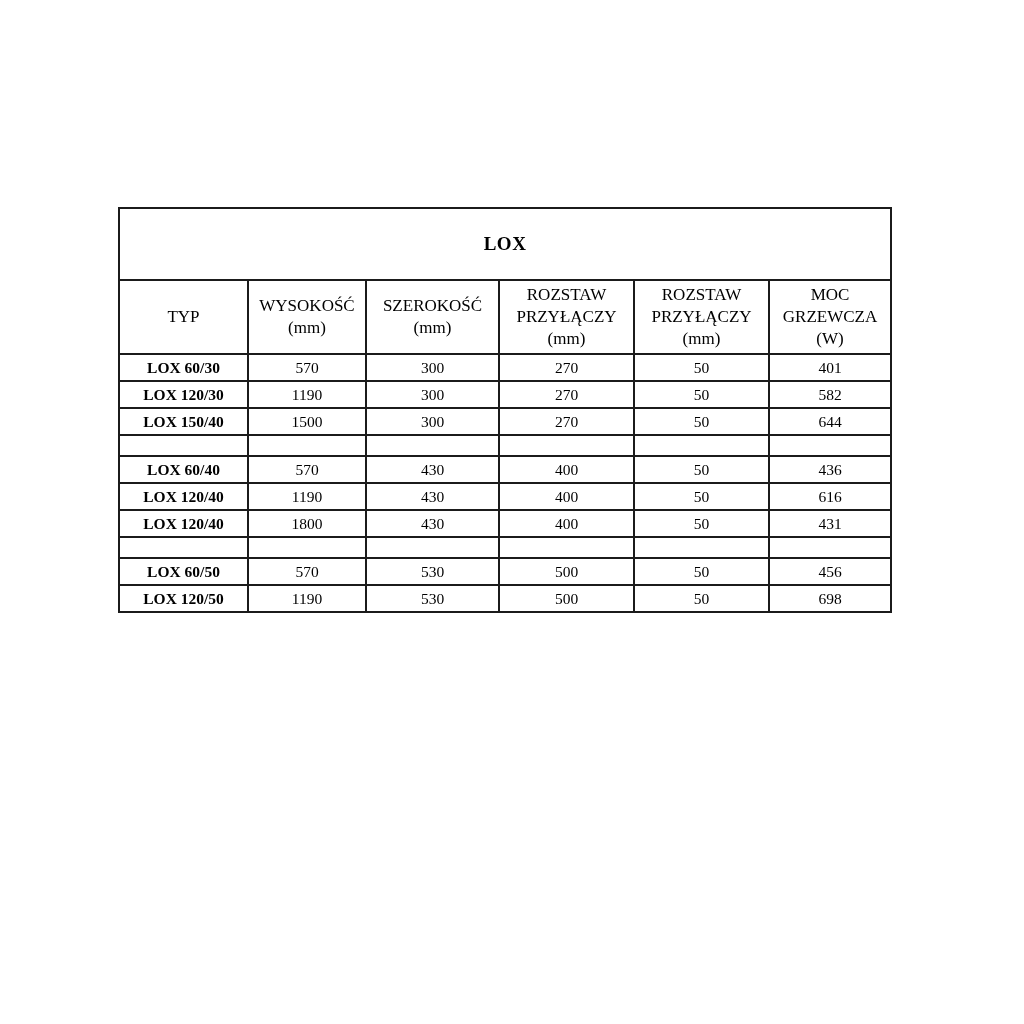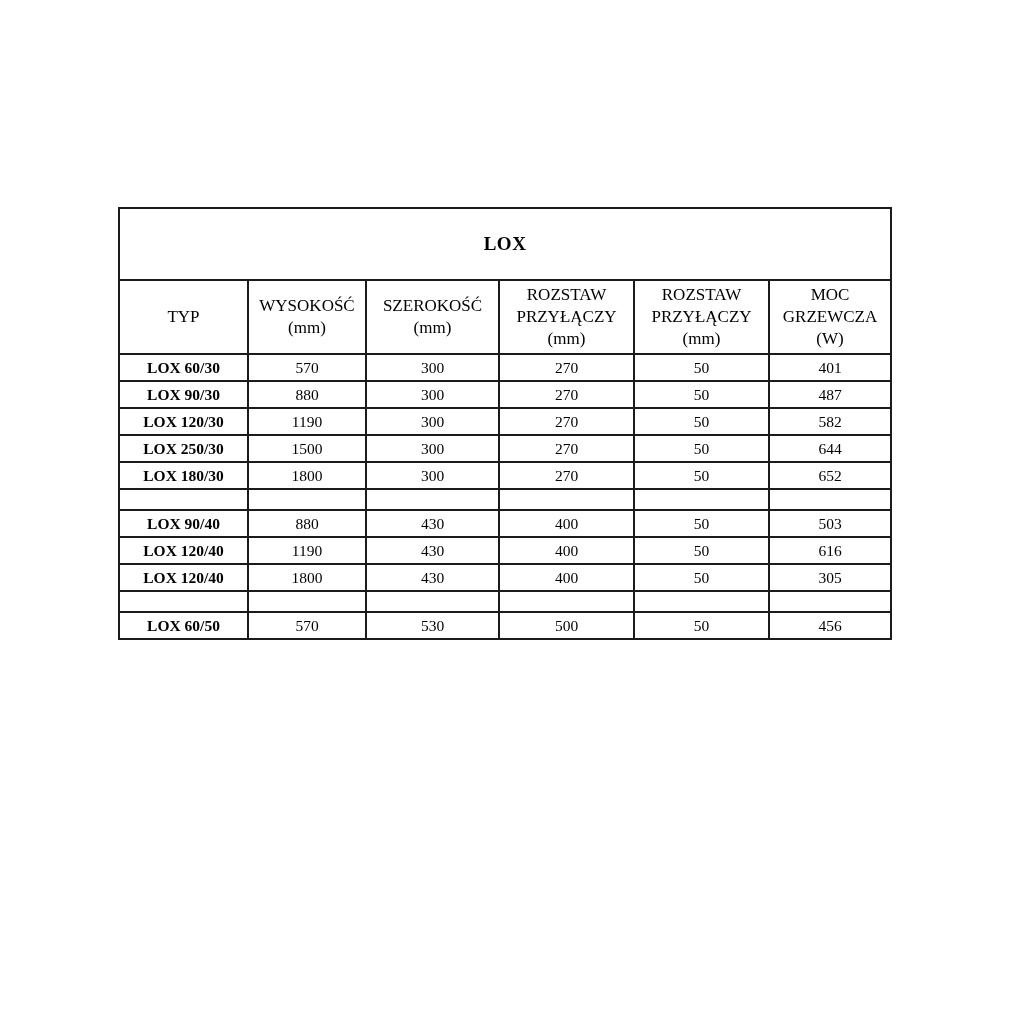--- a/index.html
+++ b/index.html
@@ -107,14 +107,6 @@
             <td class="value-cell">401</td>
           </tr>
           <tr class="data-row">
-            <td class="type-cell">LOX 90/30</td>
-            <td class="value-cell">880</td>
-            <td class="value-cell">300</td>
-            <td class="value-cell">270</td>
-            <td class="value-cell">50</td>
-            <td class="value-cell">487</td>
-          </tr>
-          <tr class="data-row">
             <td class="type-cell">LOX 120/30</td>
             <td class="value-cell">1190</td>
             <td class="value-cell">300</td>

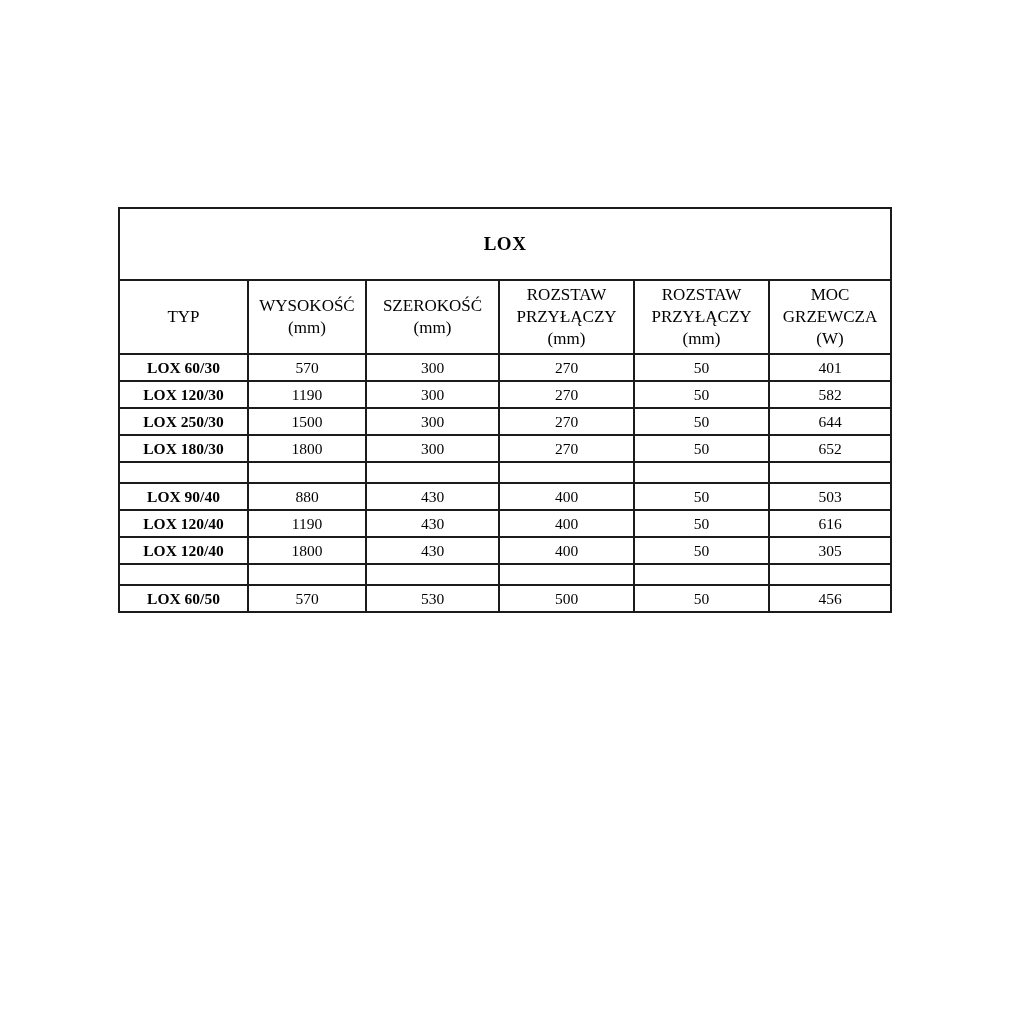--- a/index.html
+++ b/index.html
@@ -115,7 +115,7 @@
             <td class="value-cell">582</td>
           </tr>
           <tr class="data-row">
-            <td class="type-cell">LOX 250/30</td>
+            <td class="type-cell">LOX 150/40</td>
             <td class="value-cell">1500</td>
             <td class="value-cell">300</td>
             <td class="value-cell">270</td>

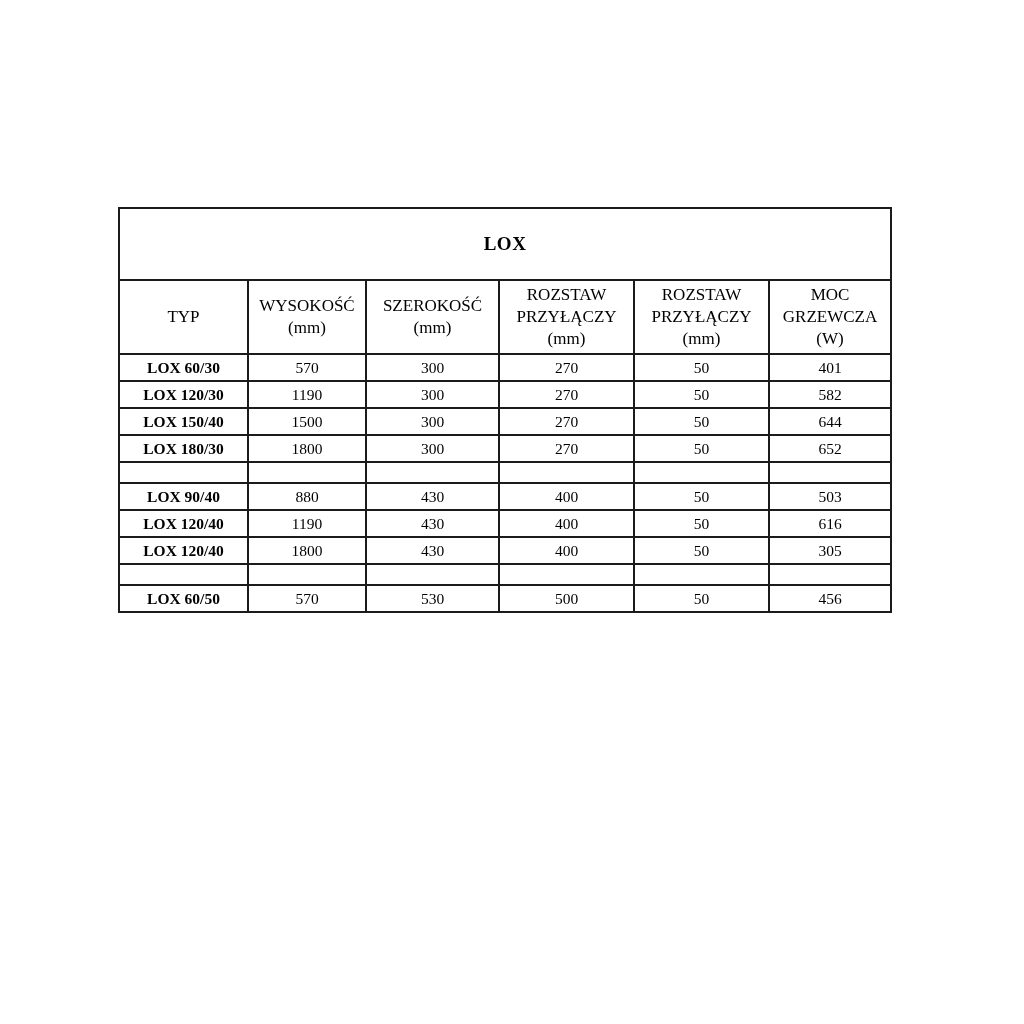--- a/index.html
+++ b/index.html
@@ -122,14 +122,6 @@
             <td class="value-cell">50</td>
             <td class="value-cell">644</td>
           </tr>
-          <tr class="data-row">
-            <td class="type-cell">LOX 180/30</td>
-            <td class="value-cell">1800</td>
-            <td class="value-cell">300</td>
-            <td class="value-cell">270</td>
-            <td class="value-cell">50</td>
-            <td class="value-cell">652</td>
-          </tr>
           <tr class="spacer-row">
             <td></td>
             <td></td>

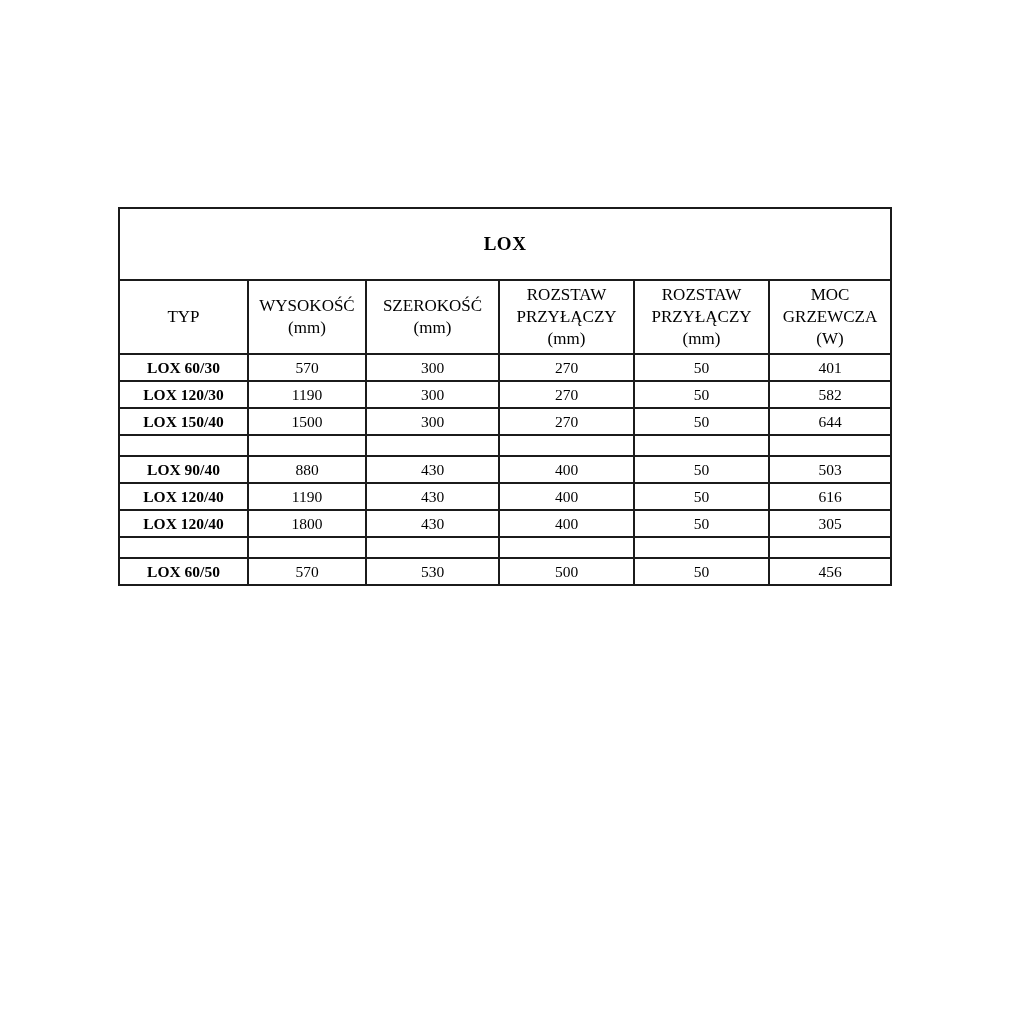--- a/index.html
+++ b/index.html
@@ -131,6 +131,14 @@
             <td></td>
           </tr>
           <tr class="data-row">
+            <td class="type-cell">LOX 60/40</td>
+            <td class="value-cell">570</td>
+            <td class="value-cell">430</td>
+            <td class="value-cell">400</td>
+            <td class="value-cell">50</td>
+            <td class="value-cell">436</td>
+          </tr>
+          <tr class="data-row">
             <td class="type-cell">LOX 90/40</td>
             <td class="value-cell">880</td>
             <td class="value-cell">430</td>

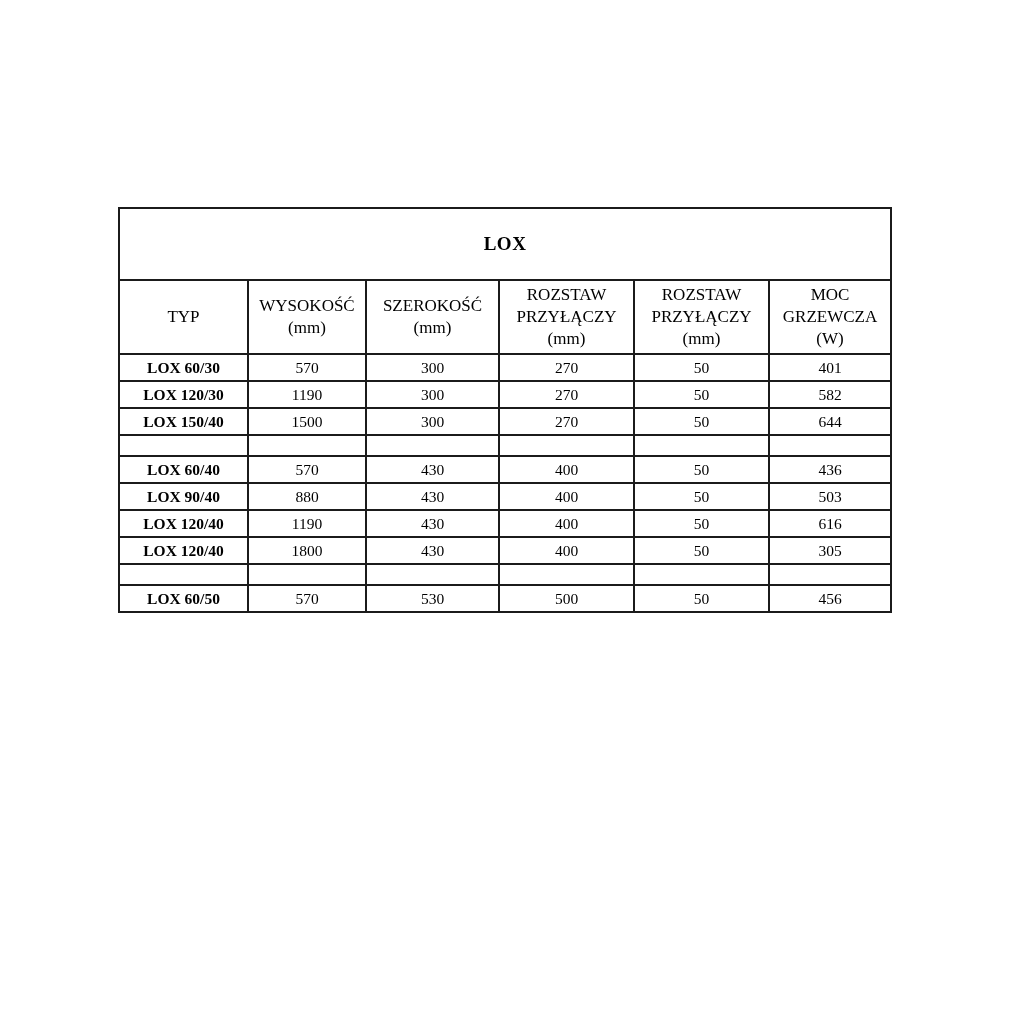--- a/index.html
+++ b/index.html
@@ -139,14 +139,6 @@
             <td class="value-cell">436</td>
           </tr>
           <tr class="data-row">
-            <td class="type-cell">LOX 90/40</td>
-            <td class="value-cell">880</td>
-            <td class="value-cell">430</td>
-            <td class="value-cell">400</td>
-            <td class="value-cell">50</td>
-            <td class="value-cell">503</td>
-          </tr>
-          <tr class="data-row">
             <td class="type-cell">LOX 120/40</td>
             <td class="value-cell">1190</td>
             <td class="value-cell">430</td>

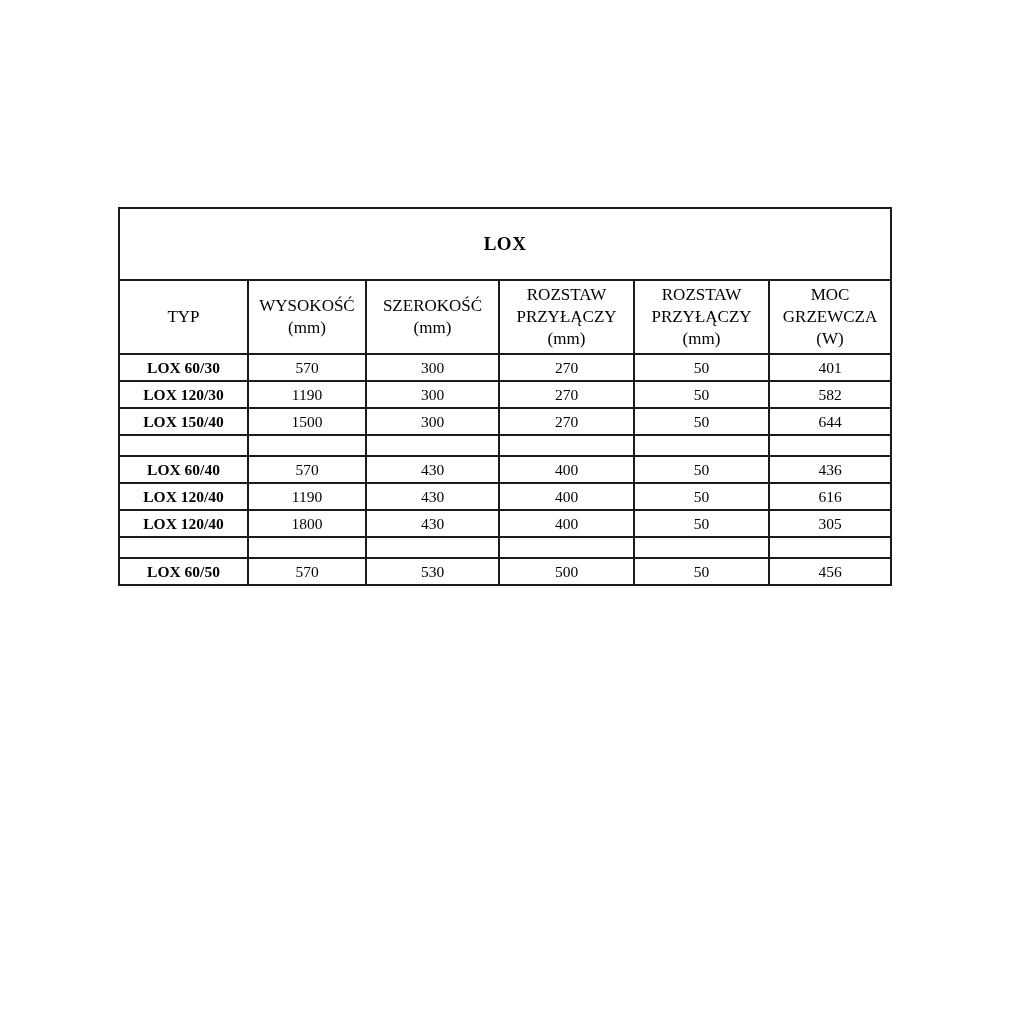--- a/index.html
+++ b/index.html
@@ -152,7 +152,7 @@
             <td class="value-cell">430</td>
             <td class="value-cell">400</td>
             <td class="value-cell">50</td>
-            <td class="value-cell">305</td>
+            <td class="value-cell">431</td>
           </tr>
           <tr class="spacer-row">
             <td></td>

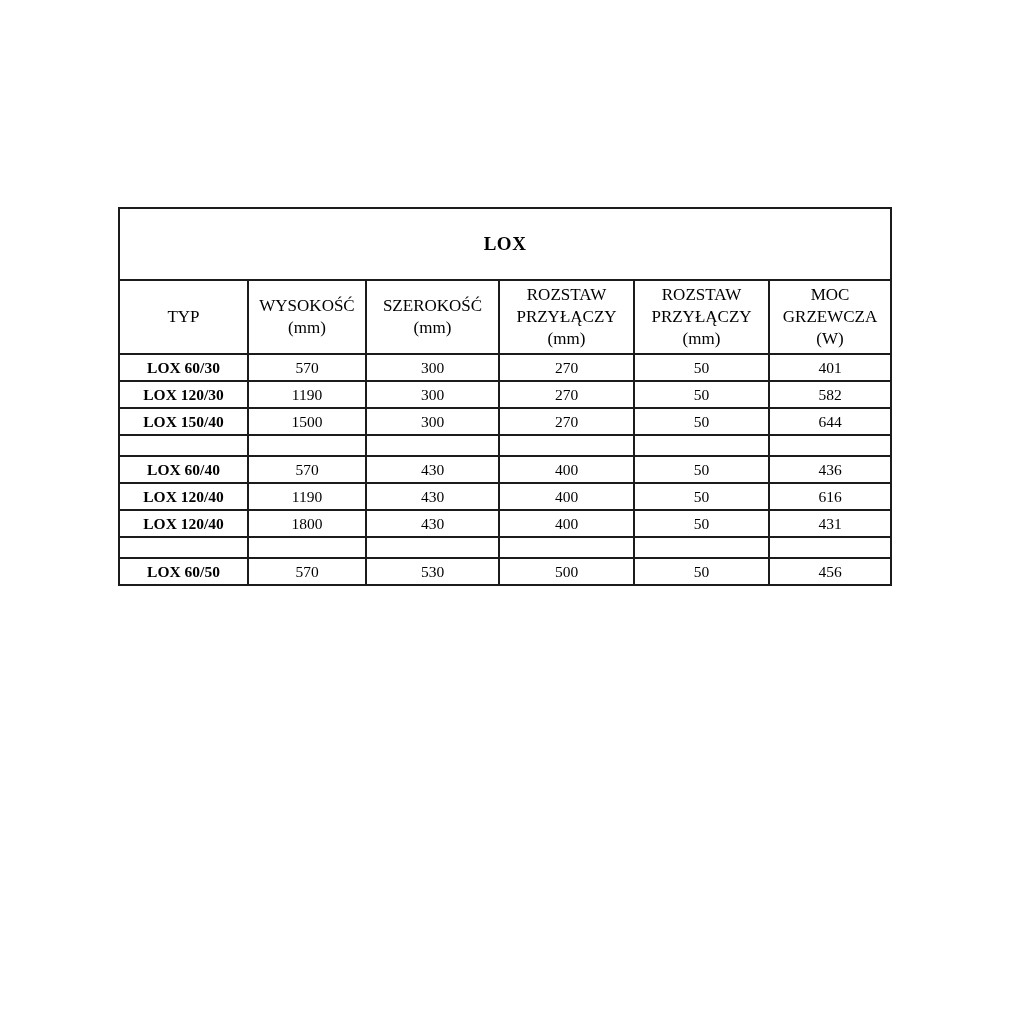--- a/index.html
+++ b/index.html
@@ -170,6 +170,14 @@
             <td class="value-cell">50</td>
             <td class="value-cell">456</td>
           </tr>
+          <tr class="data-row">
+            <td class="type-cell">LOX 120/50</td>
+            <td class="value-cell">1190</td>
+            <td class="value-cell">530</td>
+            <td class="value-cell">500</td>
+            <td class="value-cell">50</td>
+            <td class="value-cell">698</td>
+          </tr>
         </tbody>
     </table>
   </div>

